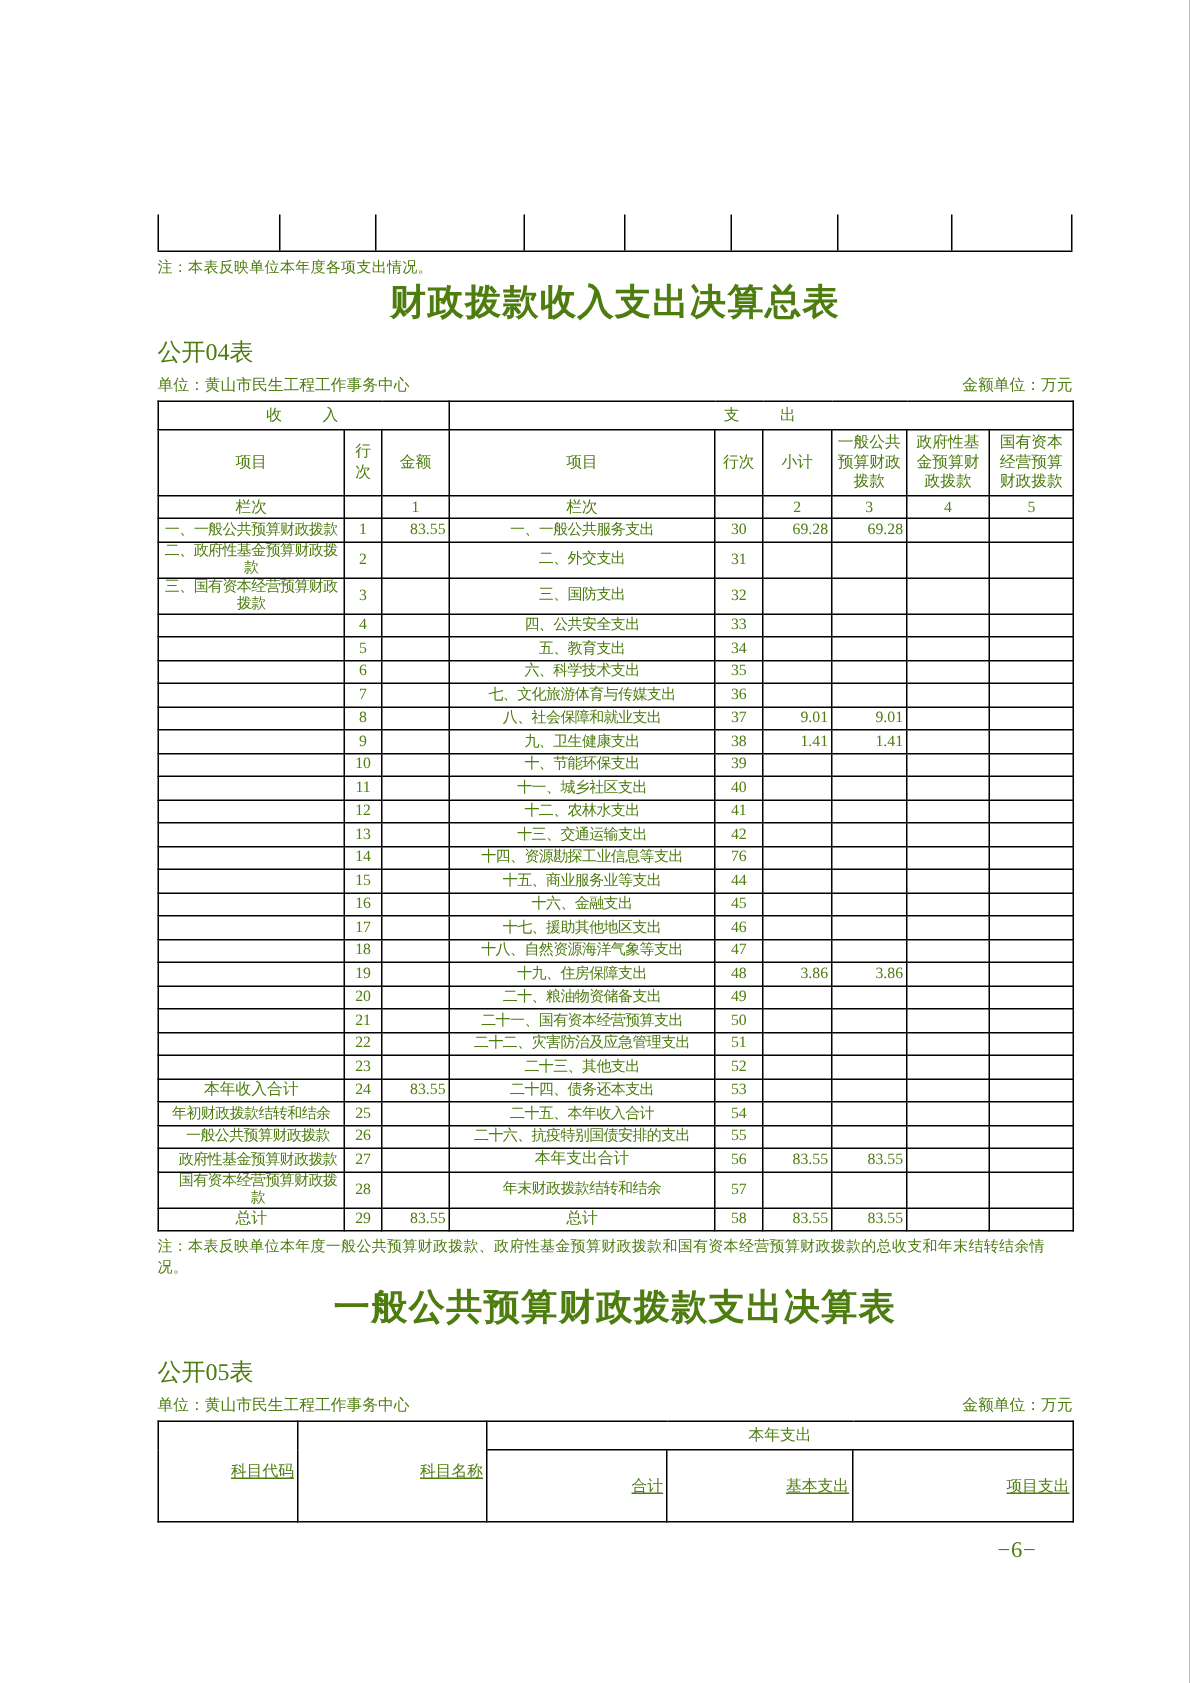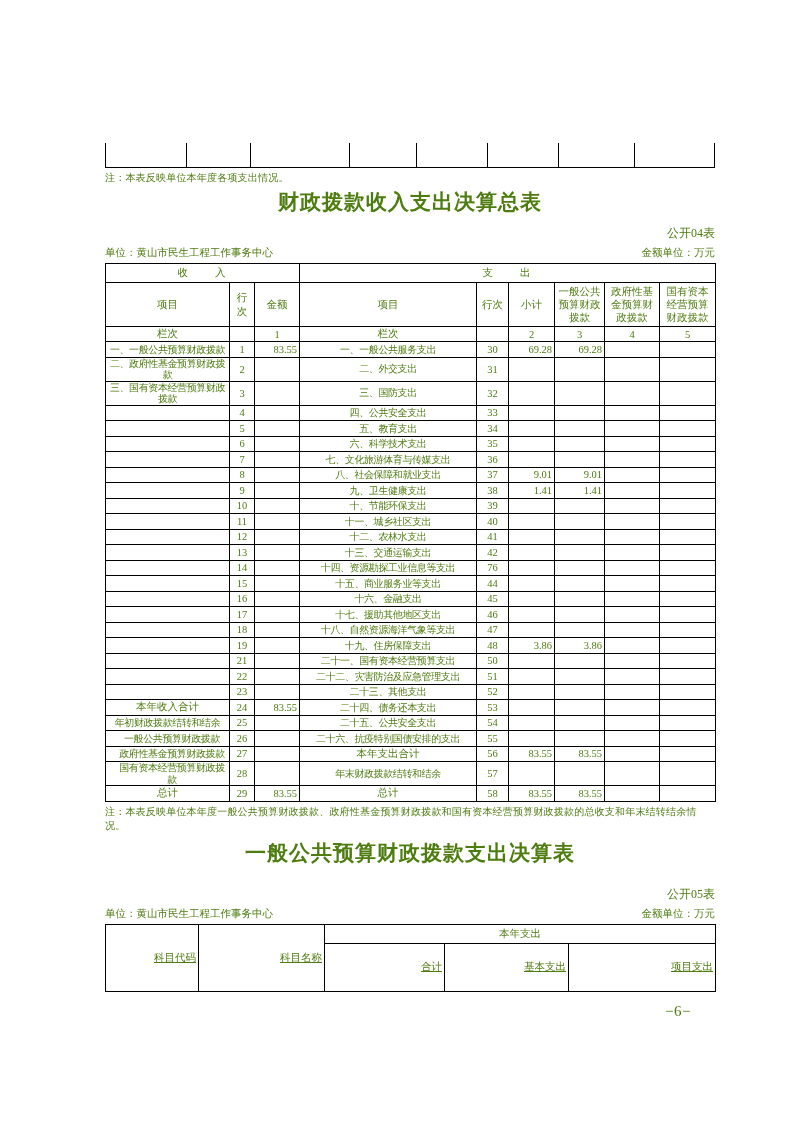--- a/index.html
+++ b/index.html
@@ -26,7 +26,7 @@
     margin-top: 3px;
     font-family: "Liberation Sans", "DejaVu Sans", sans-serif;
     font-weight: bold;
-    font-size: 21px;
+    font-size: 24px;
     line-height: 28px;
     text-align: center;
     letter-spacing: 1px;

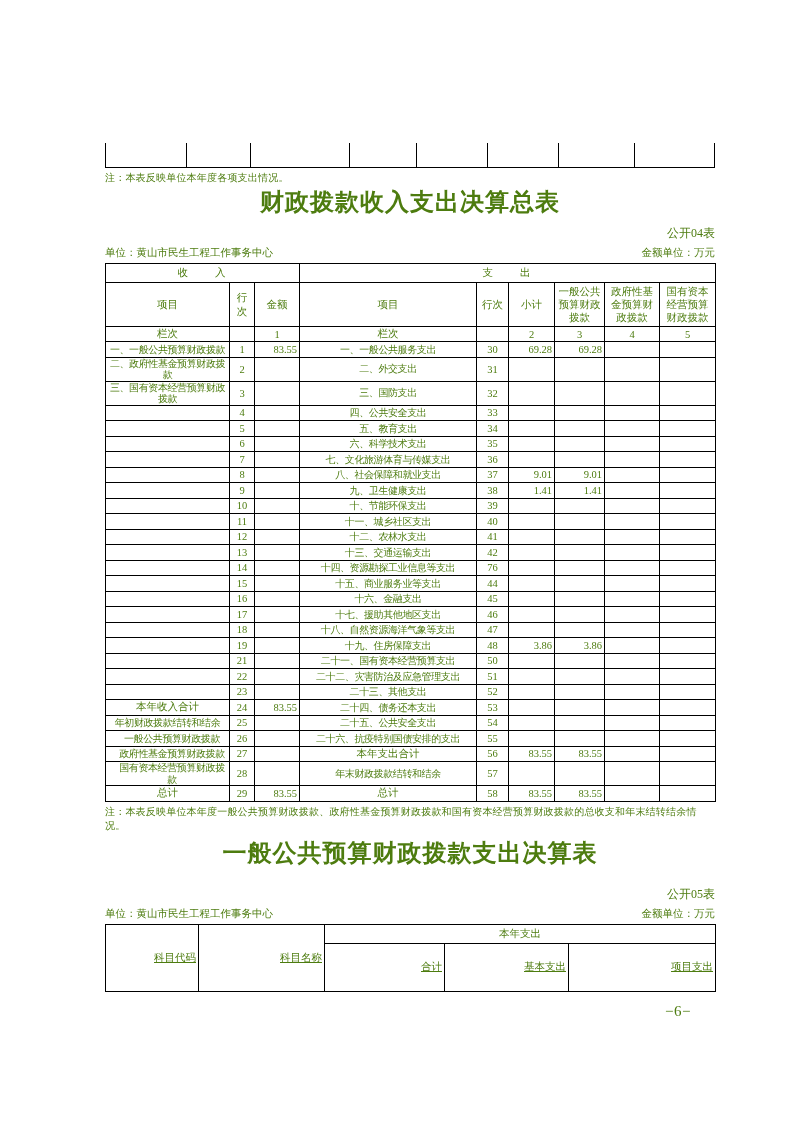--- a/index.html
+++ b/index.html
@@ -31,7 +31,7 @@
     text-align: center;
     letter-spacing: 1px;
   }
-  .table-code { margin-top: 9px; font-size: 12px; text-align: right; }
+  .table-code { margin-top: 9px; font-size: 16px; }
   .meta-line { margin-top: 4px; font-size: 10.5px; display: flex; justify-content: space-between; }
 
   

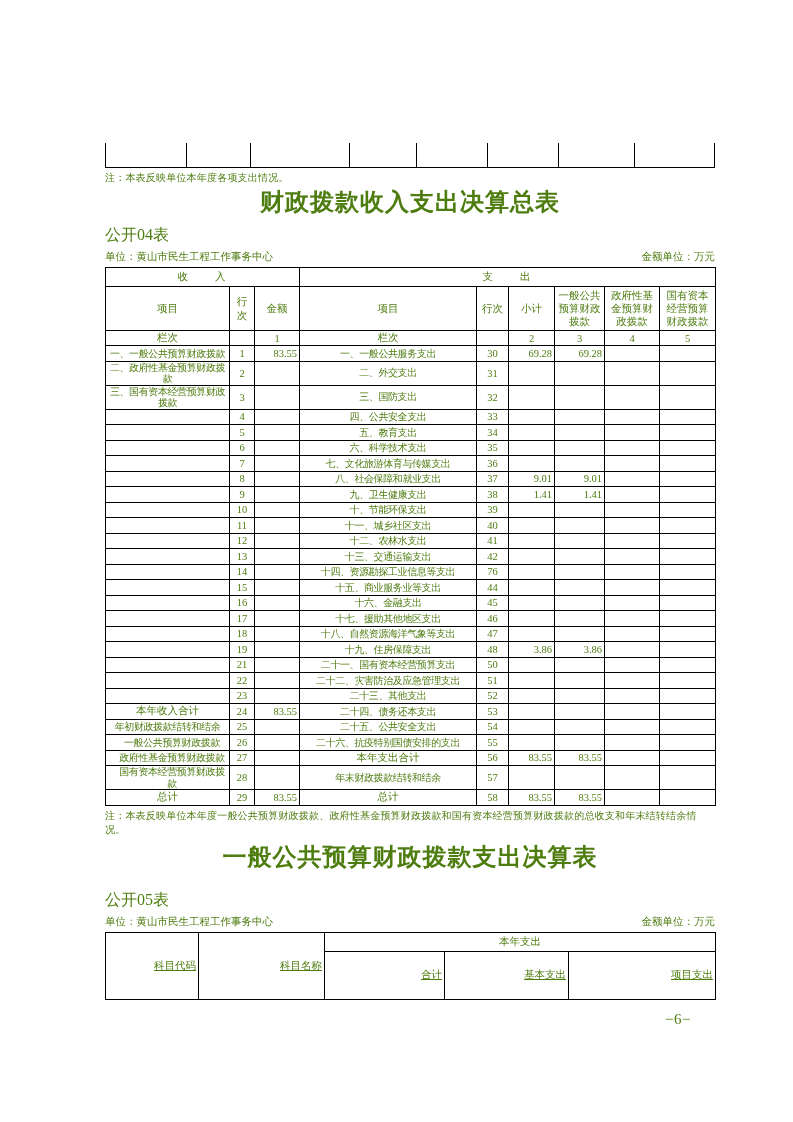--- a/index.html
+++ b/index.html
@@ -343,6 +343,17 @@
           </tr>
           <tr>
             <td class="lbl"></td>
+            <td class="ctr">20</td>
+            <td class="num"></td>
+            <td class="lbl">二十、粮油物资储备支出</td>
+            <td class="ctr">49</td>
+            <td class="num"></td>
+            <td class="num"></td>
+            <td class="num"></td>
+            <td class="num"></td>
+          </tr>
+          <tr>
+            <td class="lbl"></td>
             <td class="ctr">21</td>
             <td class="num"></td>
             <td class="lbl">二十一、国有资本经营预算支出</td>

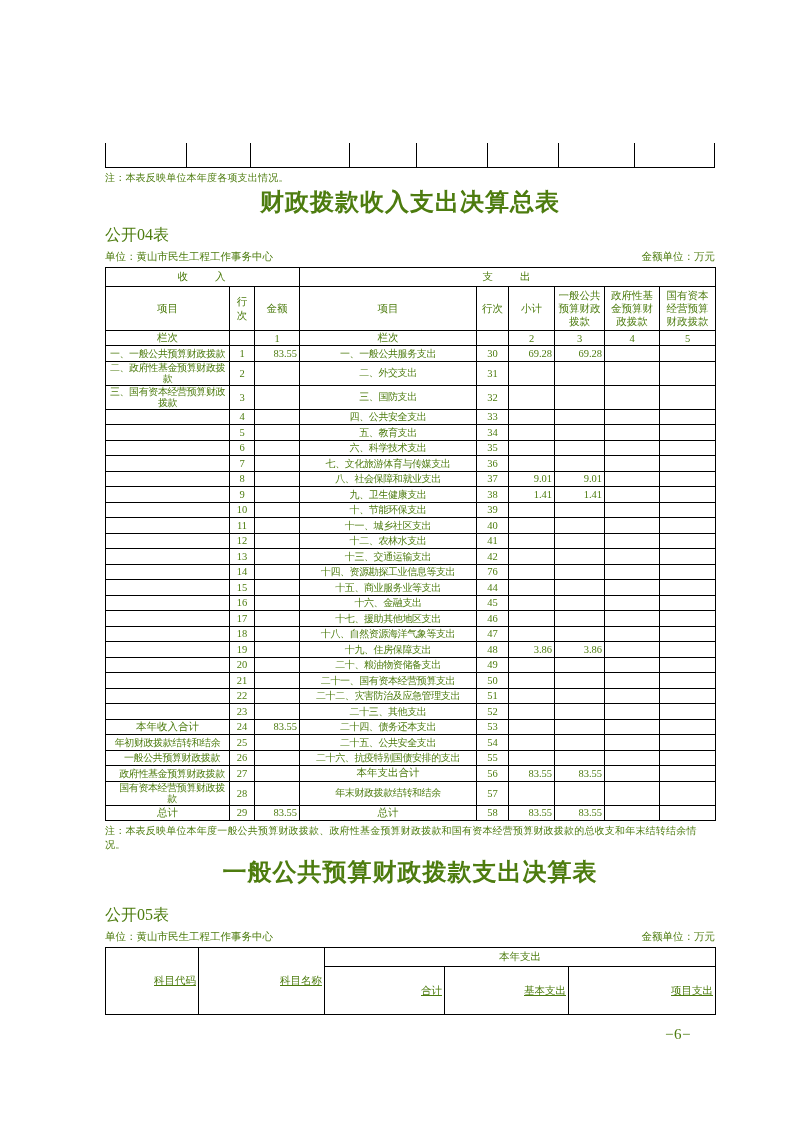--- a/index.html
+++ b/index.html
@@ -400,7 +400,7 @@
             <td class="lbl">年初财政拨款结转和结余</td>
             <td class="ctr">25</td>
             <td class="num"></td>
-            <td class="lbl">二十五、公共安全支出</td>
+            <td class="lbl">二十五、本年收入合计</td>
             <td class="ctr">54</td>
             <td class="num"></td>
             <td class="num"></td>

